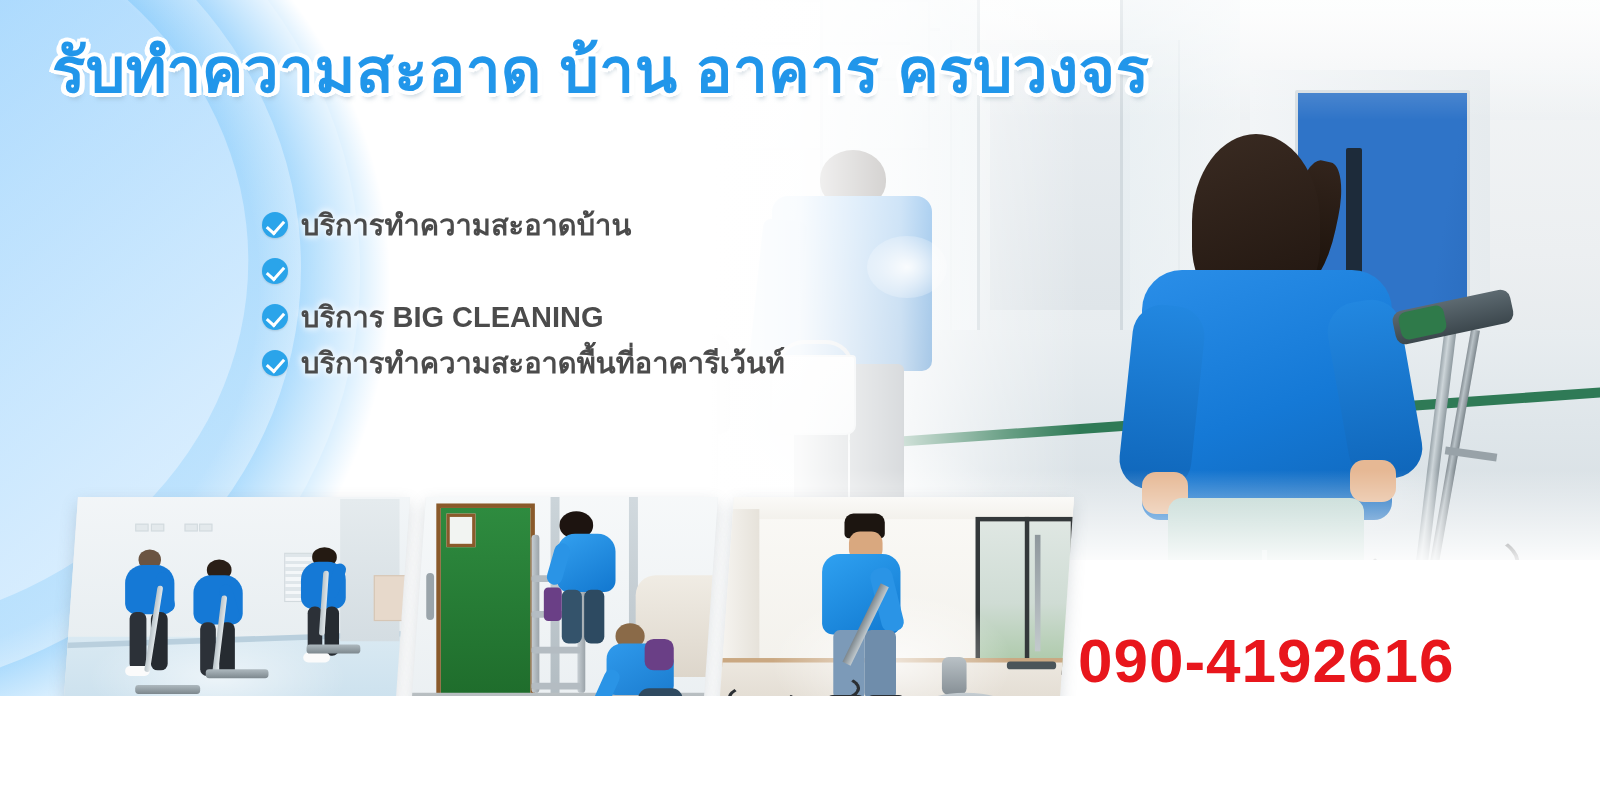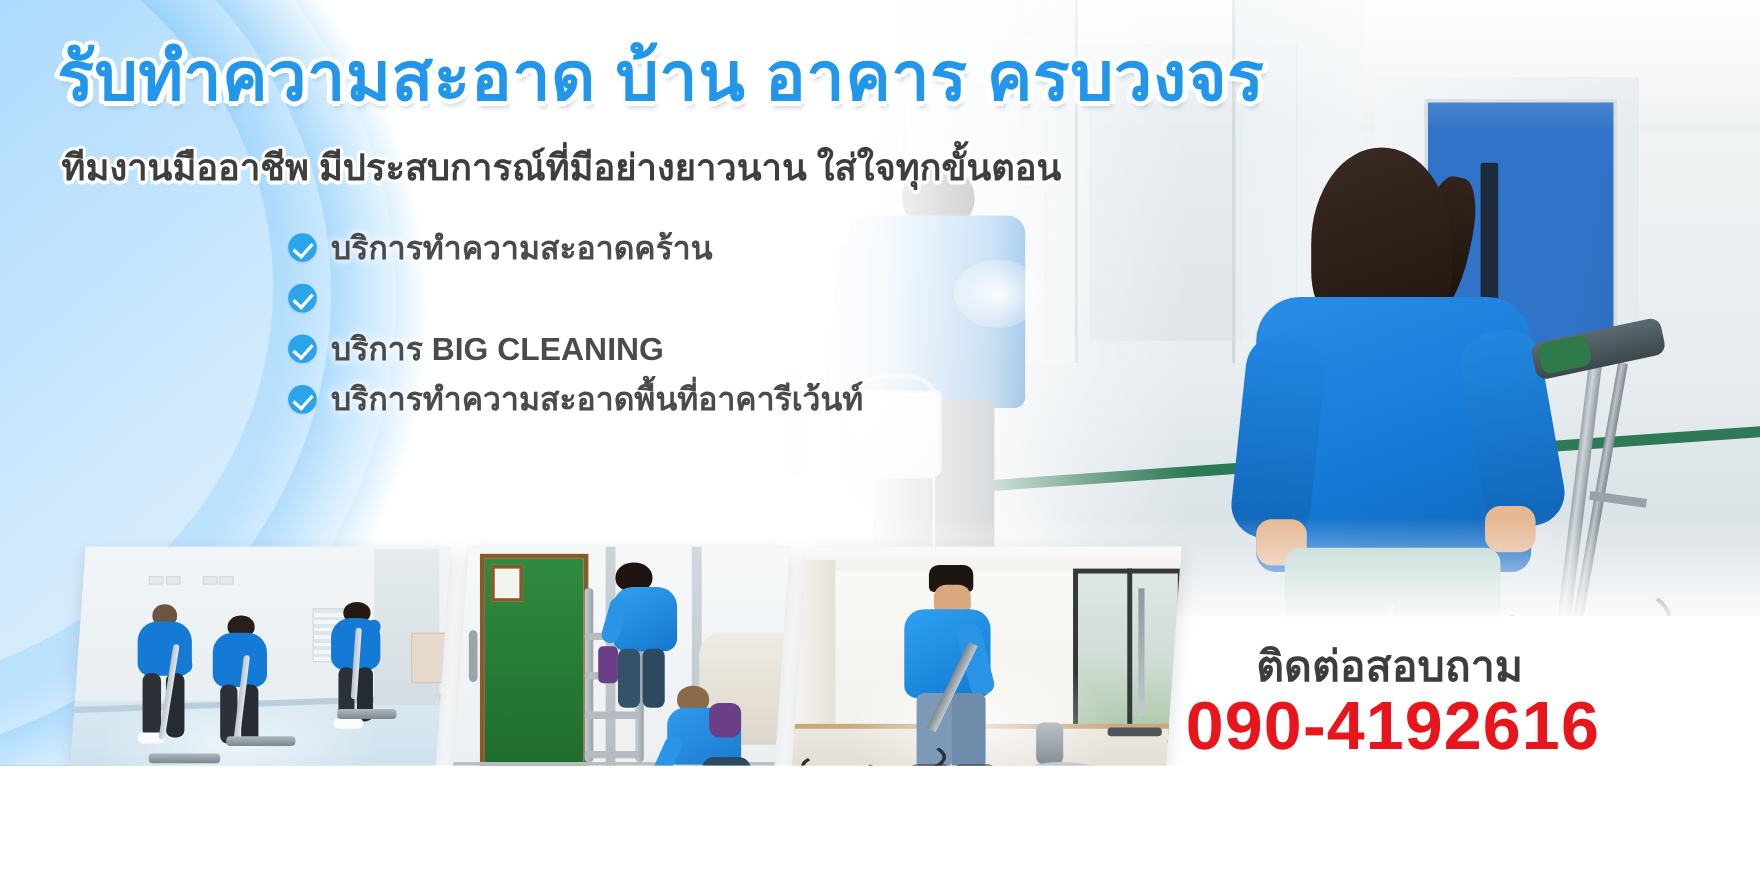--- a/index.html
+++ b/index.html
@@ -344,7 +344,6 @@
   </div>
 
   <div class="headline">รับทำความสะอาด บ้าน อาคาร ครบวงจร</div>
-  <div class="subheadline">ทีมงานมืออาชีพ มีประสบการณ์ที่มีอย่างยาวนาน ใส่ใจทุกขั้นตอน</div>
 
   <div class="bullets">
     <div class="bullet">

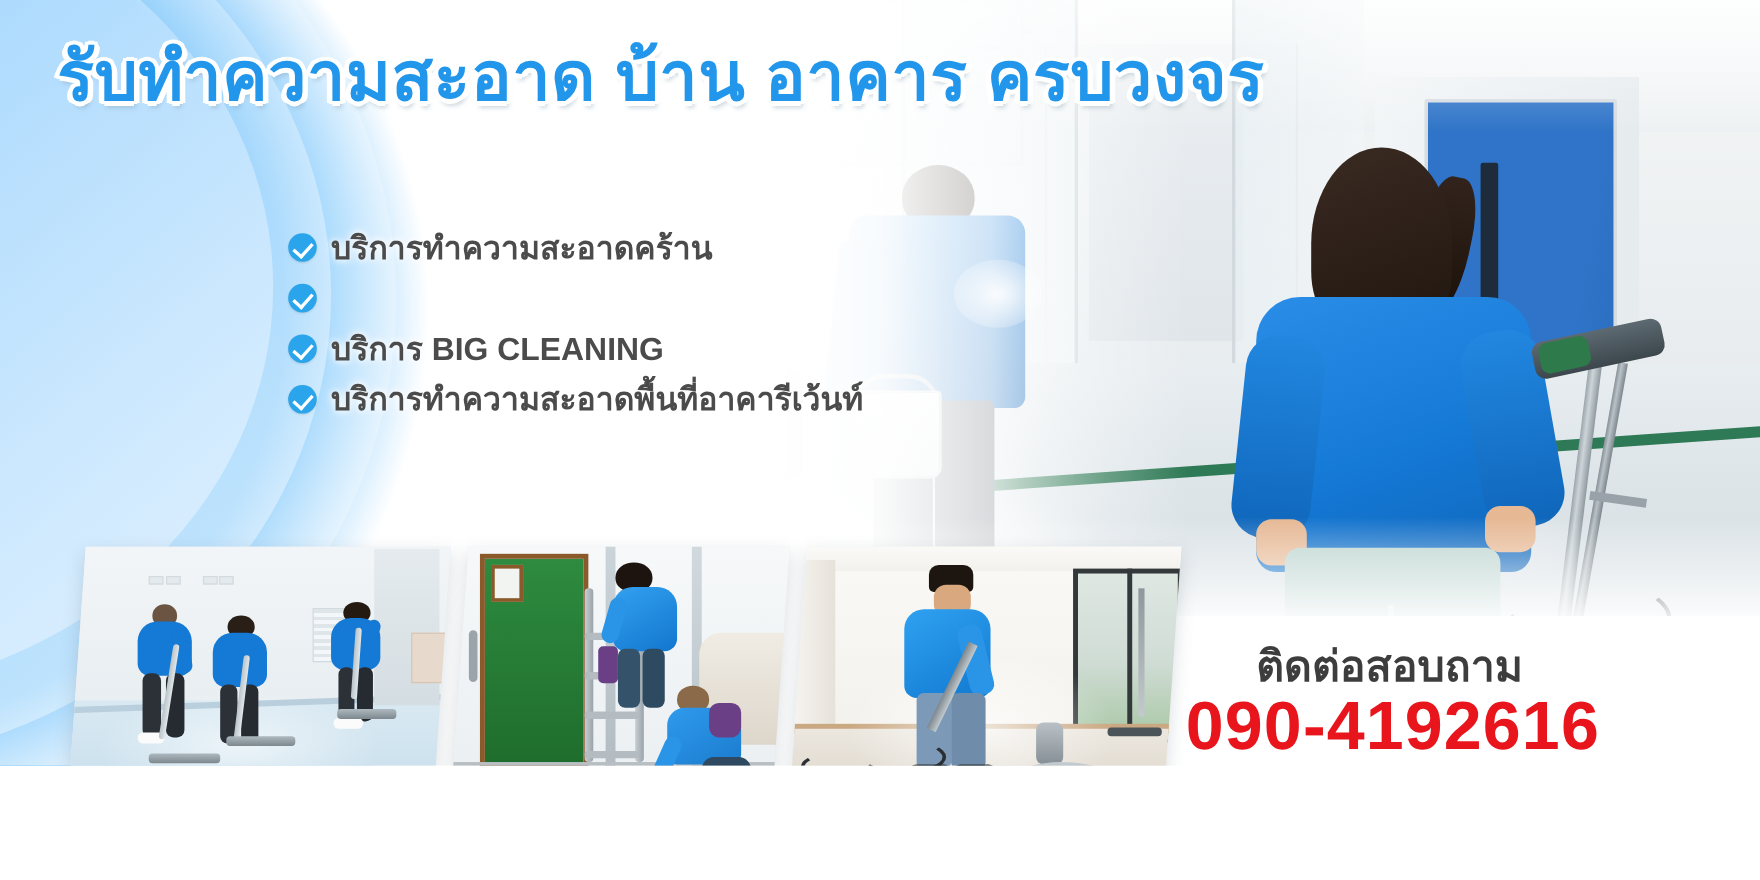--- a/index.html
+++ b/index.html
@@ -348,7 +348,7 @@
   <div class="bullets">
     <div class="bullet">
       <span class="check"></span>
-      <span class="bullet-text">บริการทำความสะอาดคร้าน</span>
+      <span class="bullet-text">บริการทำความสะอาดบ้าน</span>
     </div>
     <div class="bullet">
       <span class="check"></span>

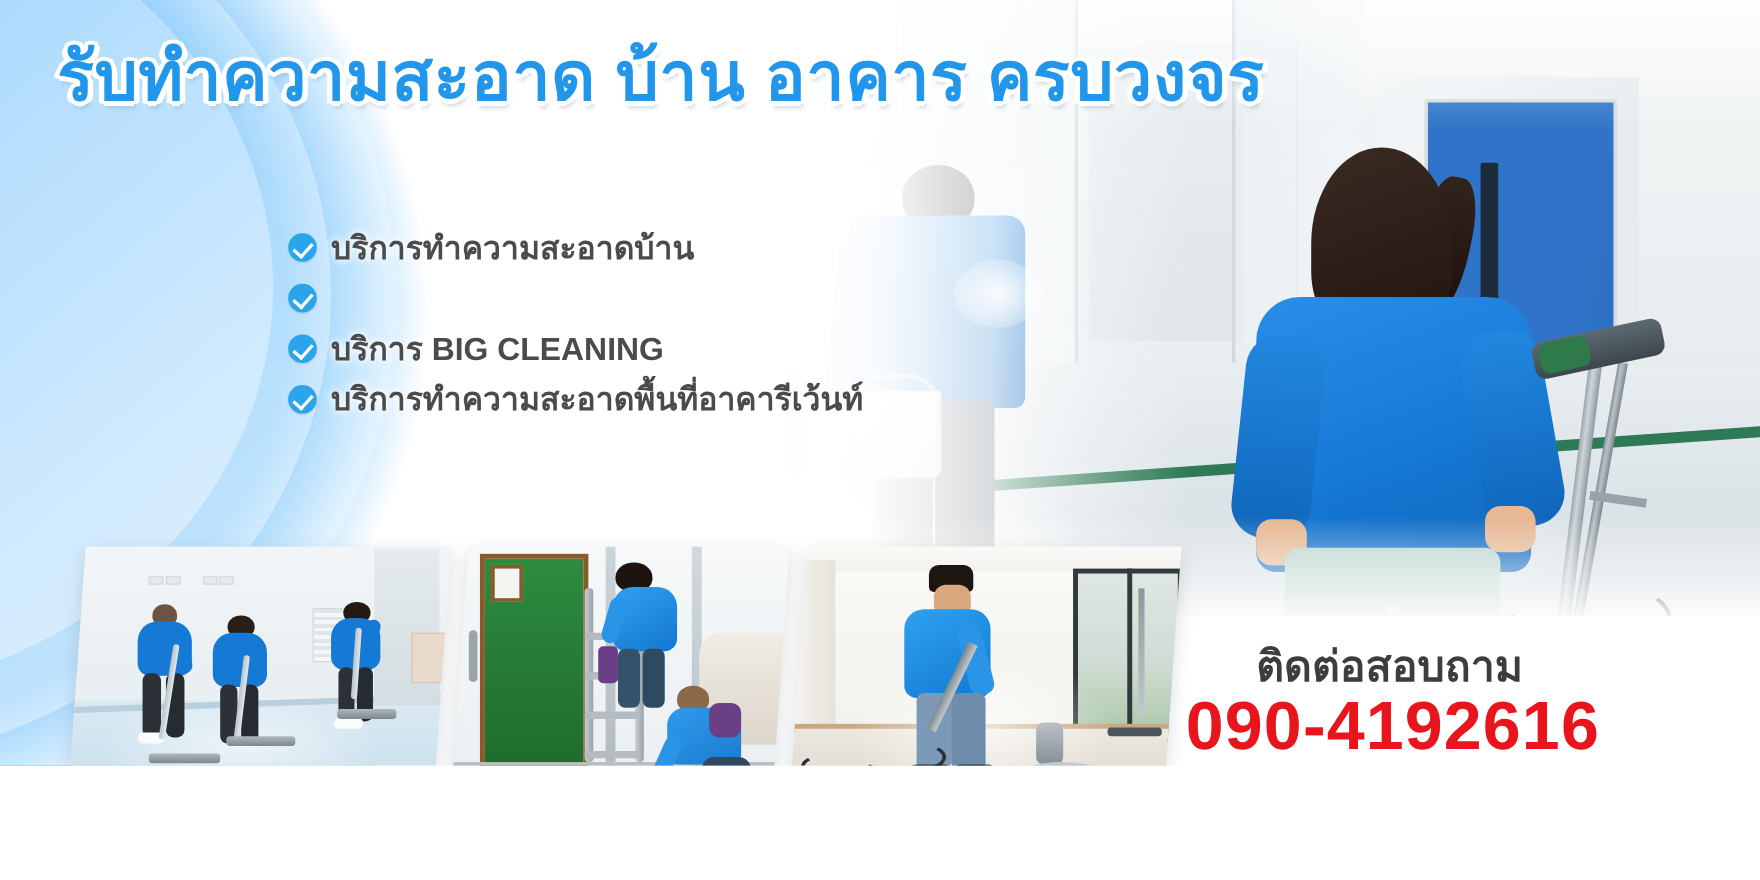--- a/index.html
+++ b/index.html
@@ -486,7 +486,6 @@
     </div>
   </div>
 
-  <div class="contact-label">ติดต่อสอบถาม</div>
   <div class="phone">090-4192616</div>
 
 </div>

